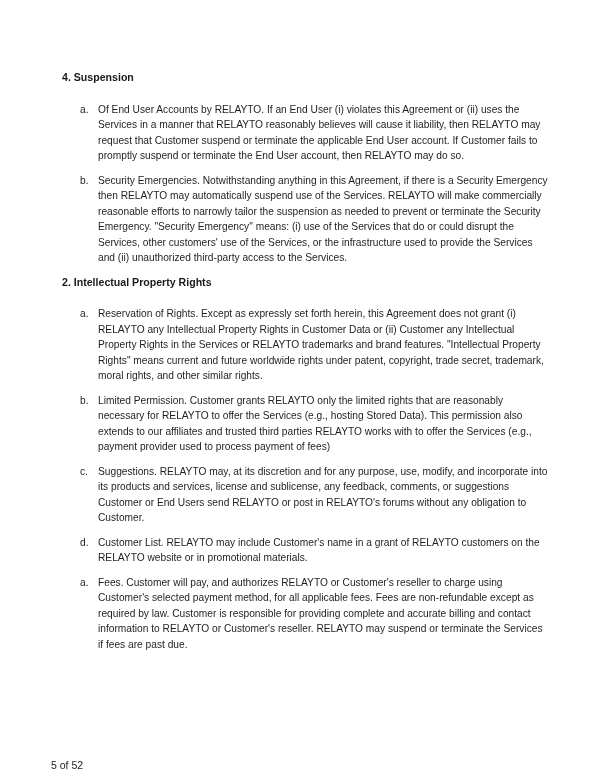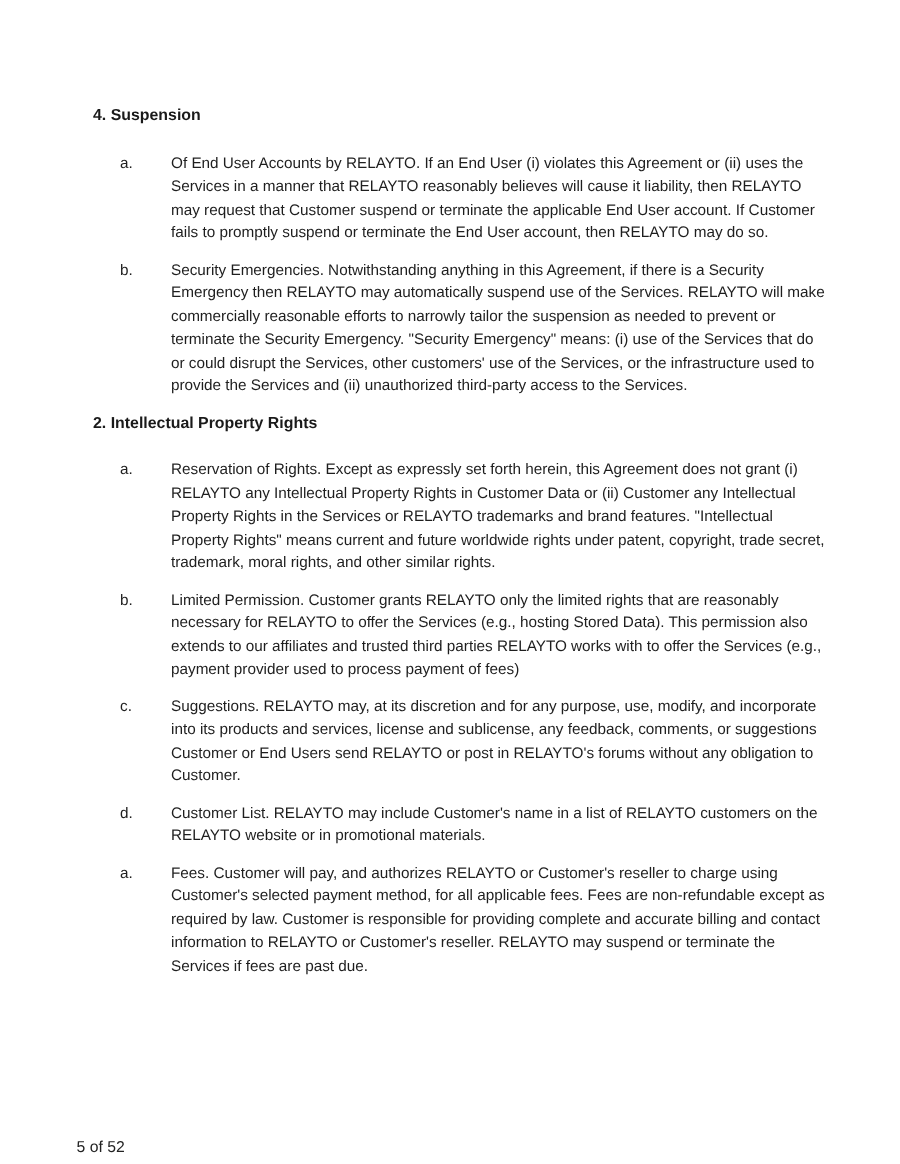--- a/index.html
+++ b/index.html
@@ -51,7 +51,6 @@
   }
   .item .text {
     width: 452px;
-    margin-left: 16px;
   }
   .page-number {
     position: absolute;

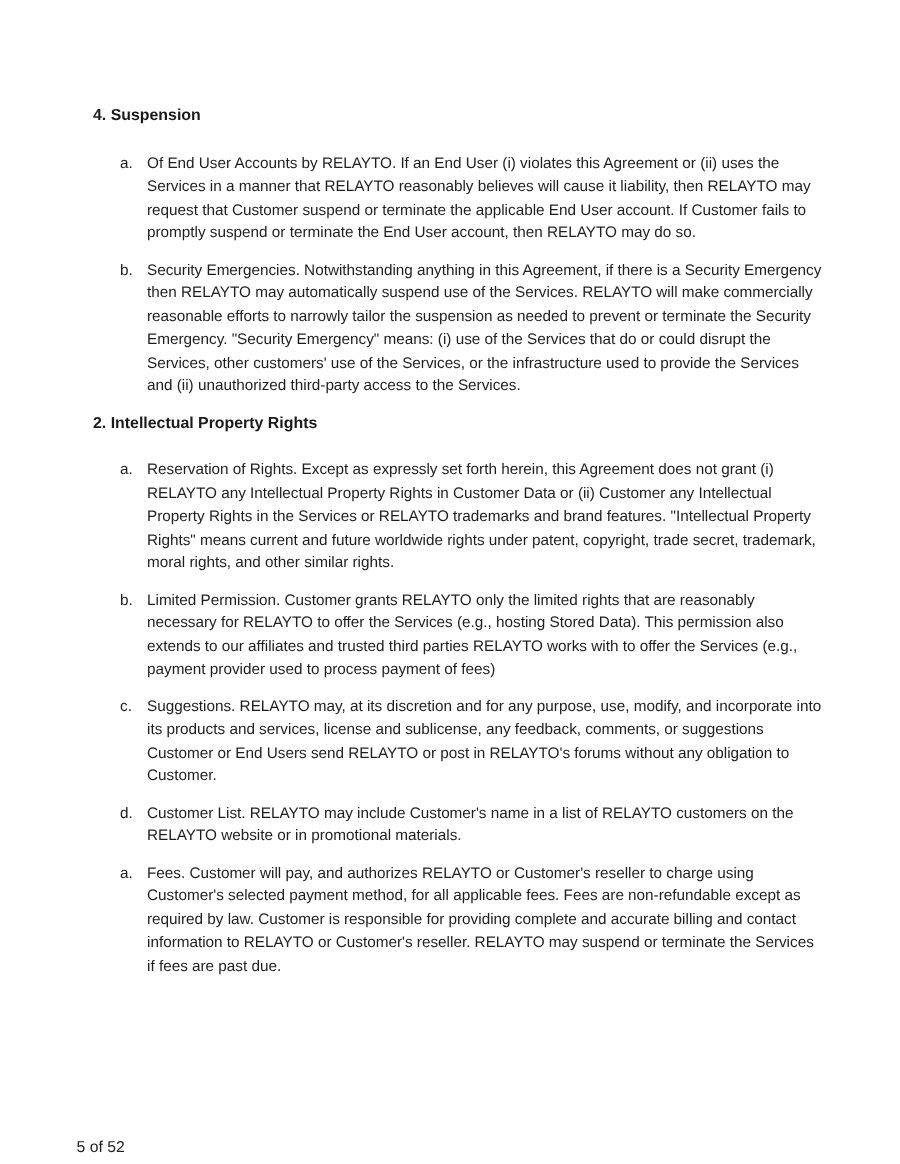--- a/index.html
+++ b/index.html
@@ -97,7 +97,7 @@
       </li>
       <li class="item">
         <span class="marker">d.</span>
-        <span class="text">Customer List. RELAYTO may include Customer's name in a list of RELAYTO customers on the RELAYTO website or in promotional materials.</span>
+        <span class="text">Customer List. RELAYTO may include Customer's name in a grant of RELAYTO customers on the RELAYTO website or in promotional materials.</span>
       </li>
     </ol>
   </div>

